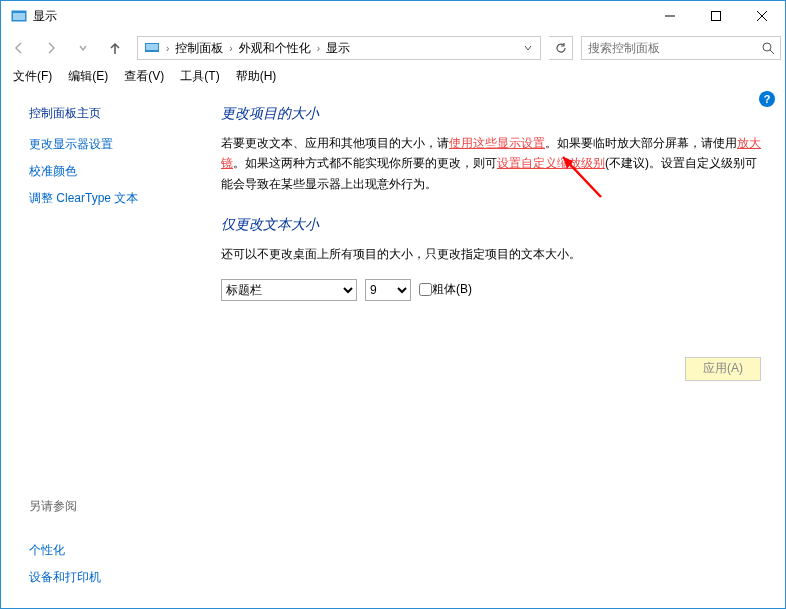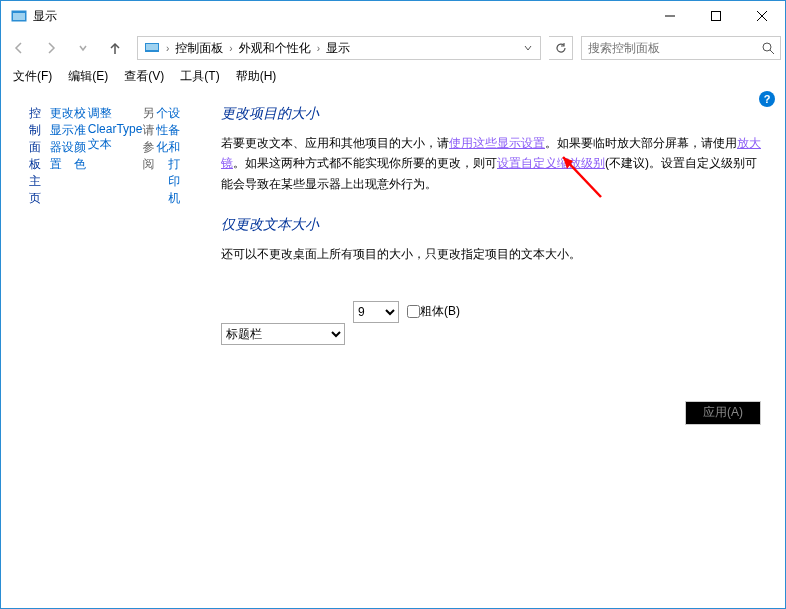--- a/index.html
+++ b/index.html
@@ -26,7 +26,7 @@
 .menubar { height: 22px; display: flex; align-items: center; padding: 0 6px; gap: 4px; border-bottom: 0; }
 .menubar .menu-item { padding: 2px 6px; font-size: 12px; }
 .content { display: flex; height: calc(100% - 30px - 34px - 22px); position: relative; }
-.sidebar { width: 200px; padding: 18px 12px 12px 28px; display: flex; flex-direction: row; }
+.sidebar { width: 200px; padding: 18px 12px 12px 28px; display: flex; flex-direction: column; }
 .sidebar .cp-home { color: #003399; margin-bottom: 14px; font-size: 12px; }
 .sidebar .side-link { color: #0066cc; margin-bottom: 10px; font-size: 12px; cursor: pointer; }
 .sidebar .spacer { flex: 1; }

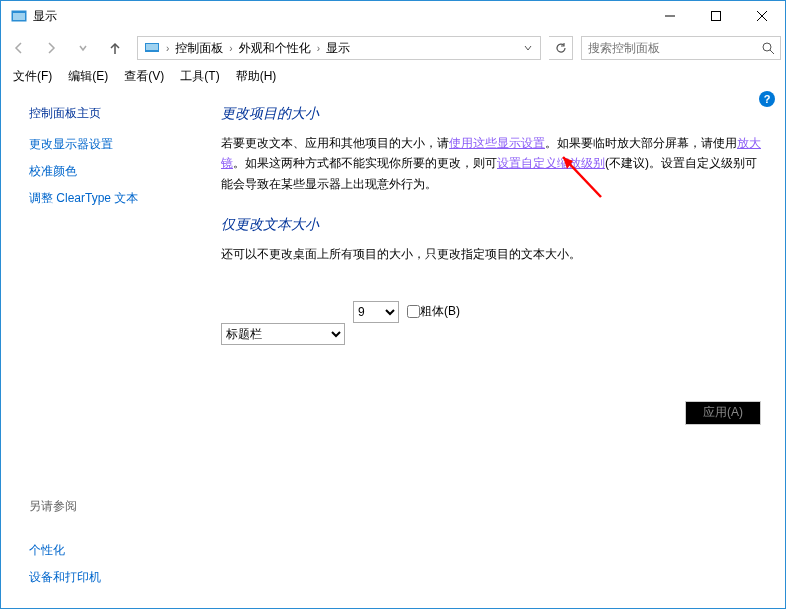--- a/index.html
+++ b/index.html
@@ -34,7 +34,7 @@
 .mainpane { flex: 1; padding: 18px 24px 12px 20px; position: relative; }
 .mainpane h2 { color: #003399; font-weight: normal; font-size: 14px; margin-bottom: 10px; font-style: italic; }
 .mainpane p { font-size: 12px; line-height: 1.7; margin-bottom: 14px; }
-.mainpane a { color: #8b5cf6; text-decoration: underline; }
+.mainpane a { color: #ef4444; text-decoration: underline; }
 .controls-row { display: flex; align-items: center; gap: 8px; margin-top: 4px; }
 .controls-row select { font-size: 12px; height: 22px; border: 1px solid #aaa; font-family: inherit; background: #fff; }
 .controls-row .sel1 { width: 124px; margin-top: 44px; }

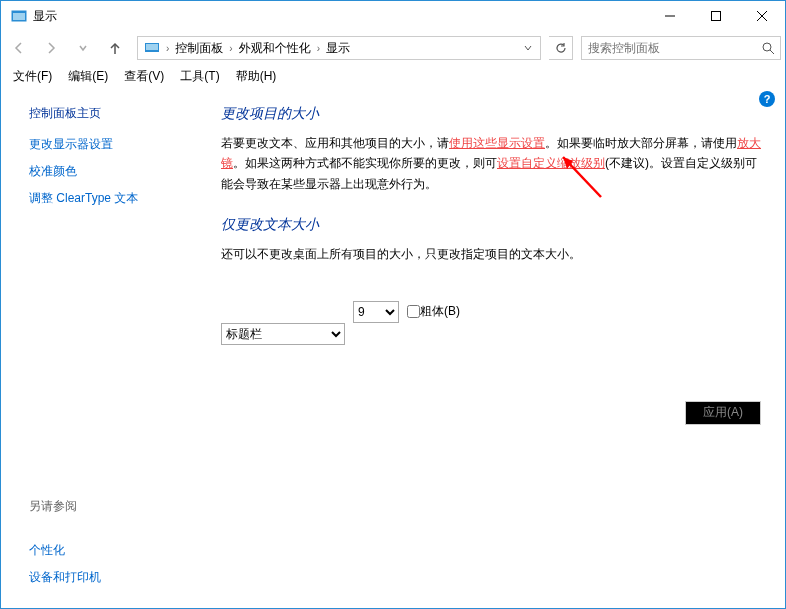--- a/index.html
+++ b/index.html
@@ -37,7 +37,7 @@
 .mainpane a { color: #ef4444; text-decoration: underline; }
 .controls-row { display: flex; align-items: center; gap: 8px; margin-top: 4px; }
 .controls-row select { font-size: 12px; height: 22px; border: 1px solid #aaa; font-family: inherit; background: #fff; }
-.controls-row .sel1 { width: 124px; margin-top: 44px; }
+.controls-row .sel1 { width: 136px; }
 .controls-row .sel2 { width: 46px; }
 .cb-wrap { display: flex; align-items: center; }
 .cb-wrap input { width: 13px; height: 13px; }

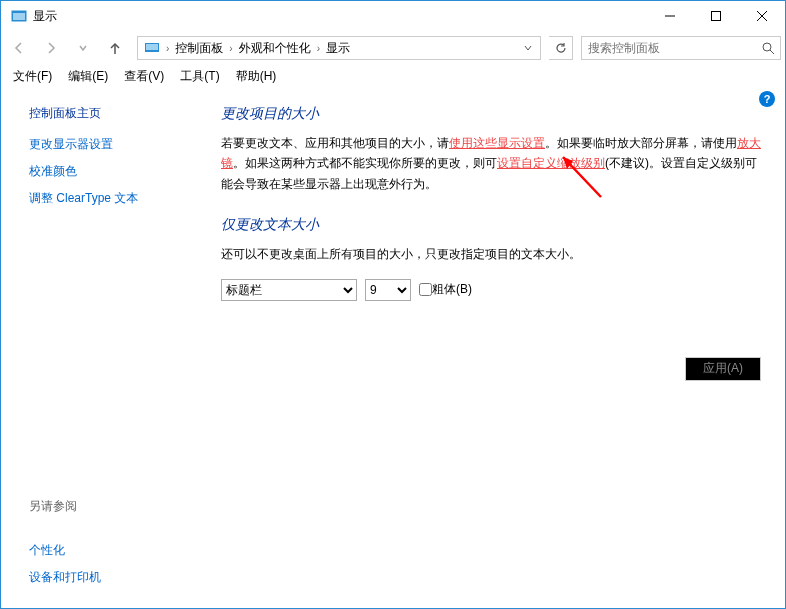--- a/index.html
+++ b/index.html
@@ -42,7 +42,7 @@
 .cb-wrap { display: flex; align-items: center; }
 .cb-wrap input { width: 13px; height: 13px; }
 .apply-row { display: flex; justify-content: flex-end; margin-top: 56px; }
-.apply-btn { width: 76px; height: 24px; font-size: 12px; font-family: inherit; color: #888; background: #000000; border: 1px solid #ccc; }
+.apply-btn { width: 76px; height: 24px; font-size: 12px; font-family: inherit; color: #888; background: #fef9c3; border: 1px solid #ccc; }
 .help-icon { position: absolute; top: 4px; right: 10px; width: 16px; height: 16px; border-radius: 50%; background: #0078d7; color: #fff; font-size: 11px; font-weight: bold; display: flex; align-items: center; justify-content: center; }
 .red-arrow { position: absolute; pointer-events: none; }
 </style>

